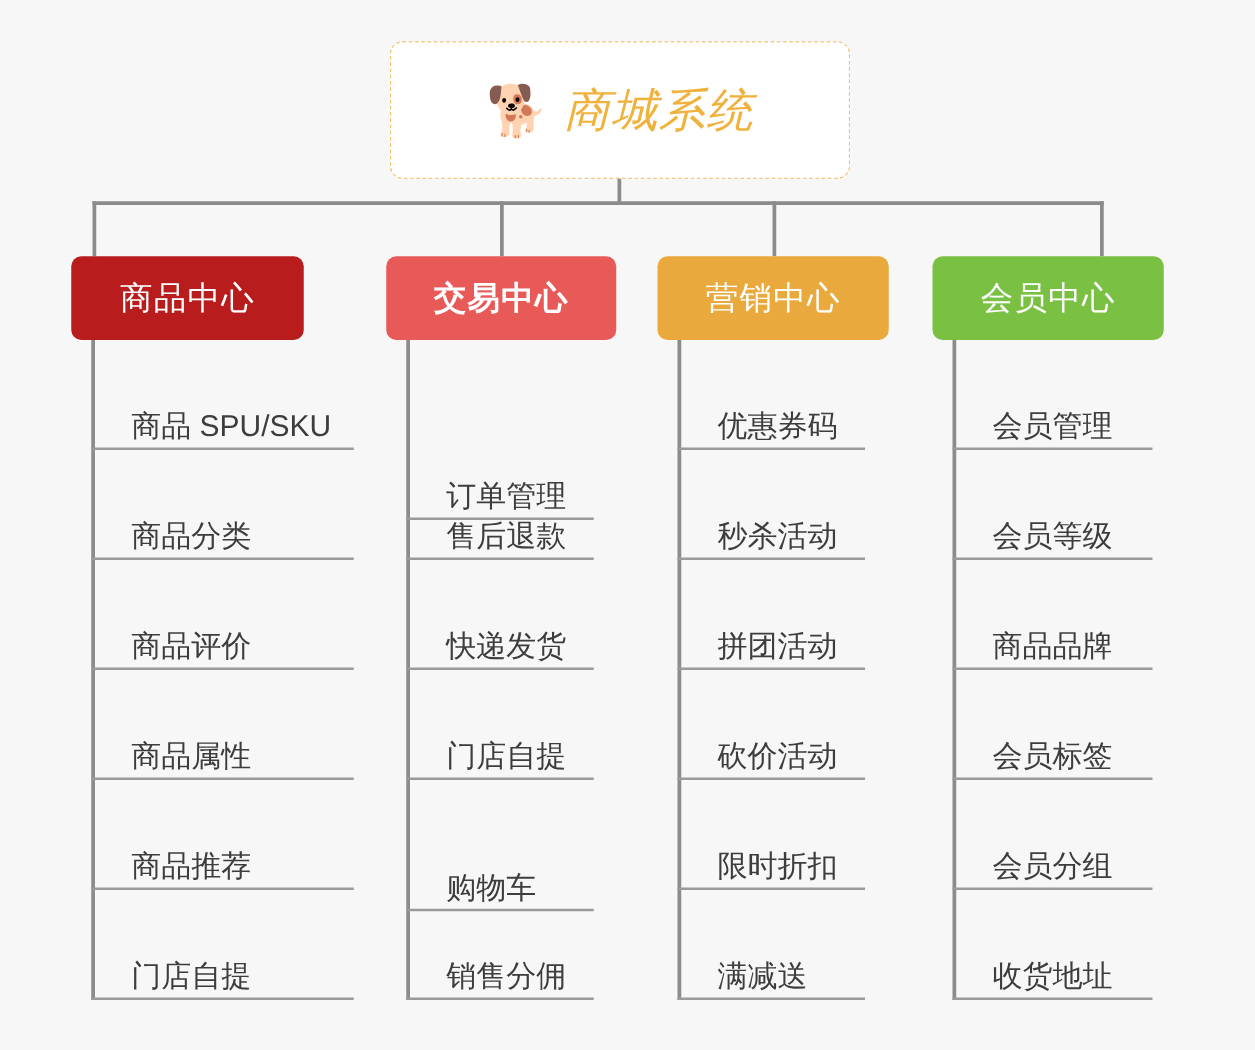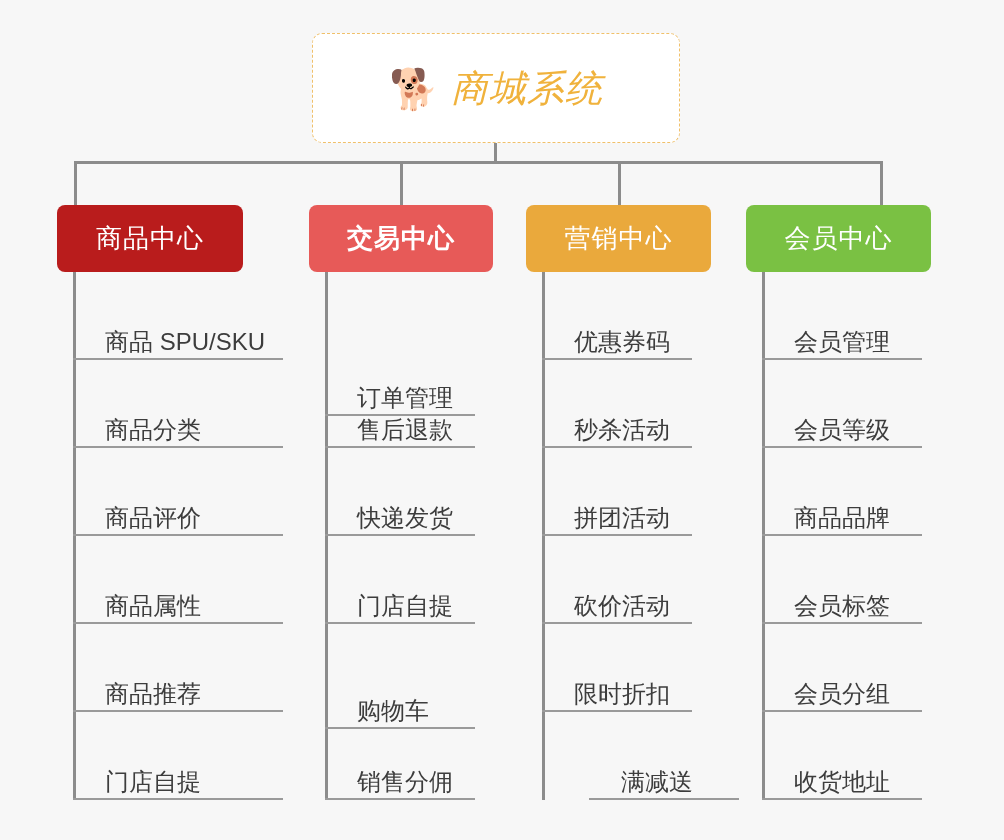--- a/index.html
+++ b/index.html
@@ -213,7 +213,7 @@
           <span class="leaf-label">限时折扣</span>
           <div class="leaf-rule" style="width: 150px;"></div>
         </div>
-        <div class="leaf-item" style="top: 440px; width: 150px; margin-left: 47px;">
+        <div class="leaf-item" style="top: 440px; width: 150px;">
           <span class="leaf-label">满减送</span>
           <div class="leaf-rule" style="width: 150px;"></div>
         </div>

